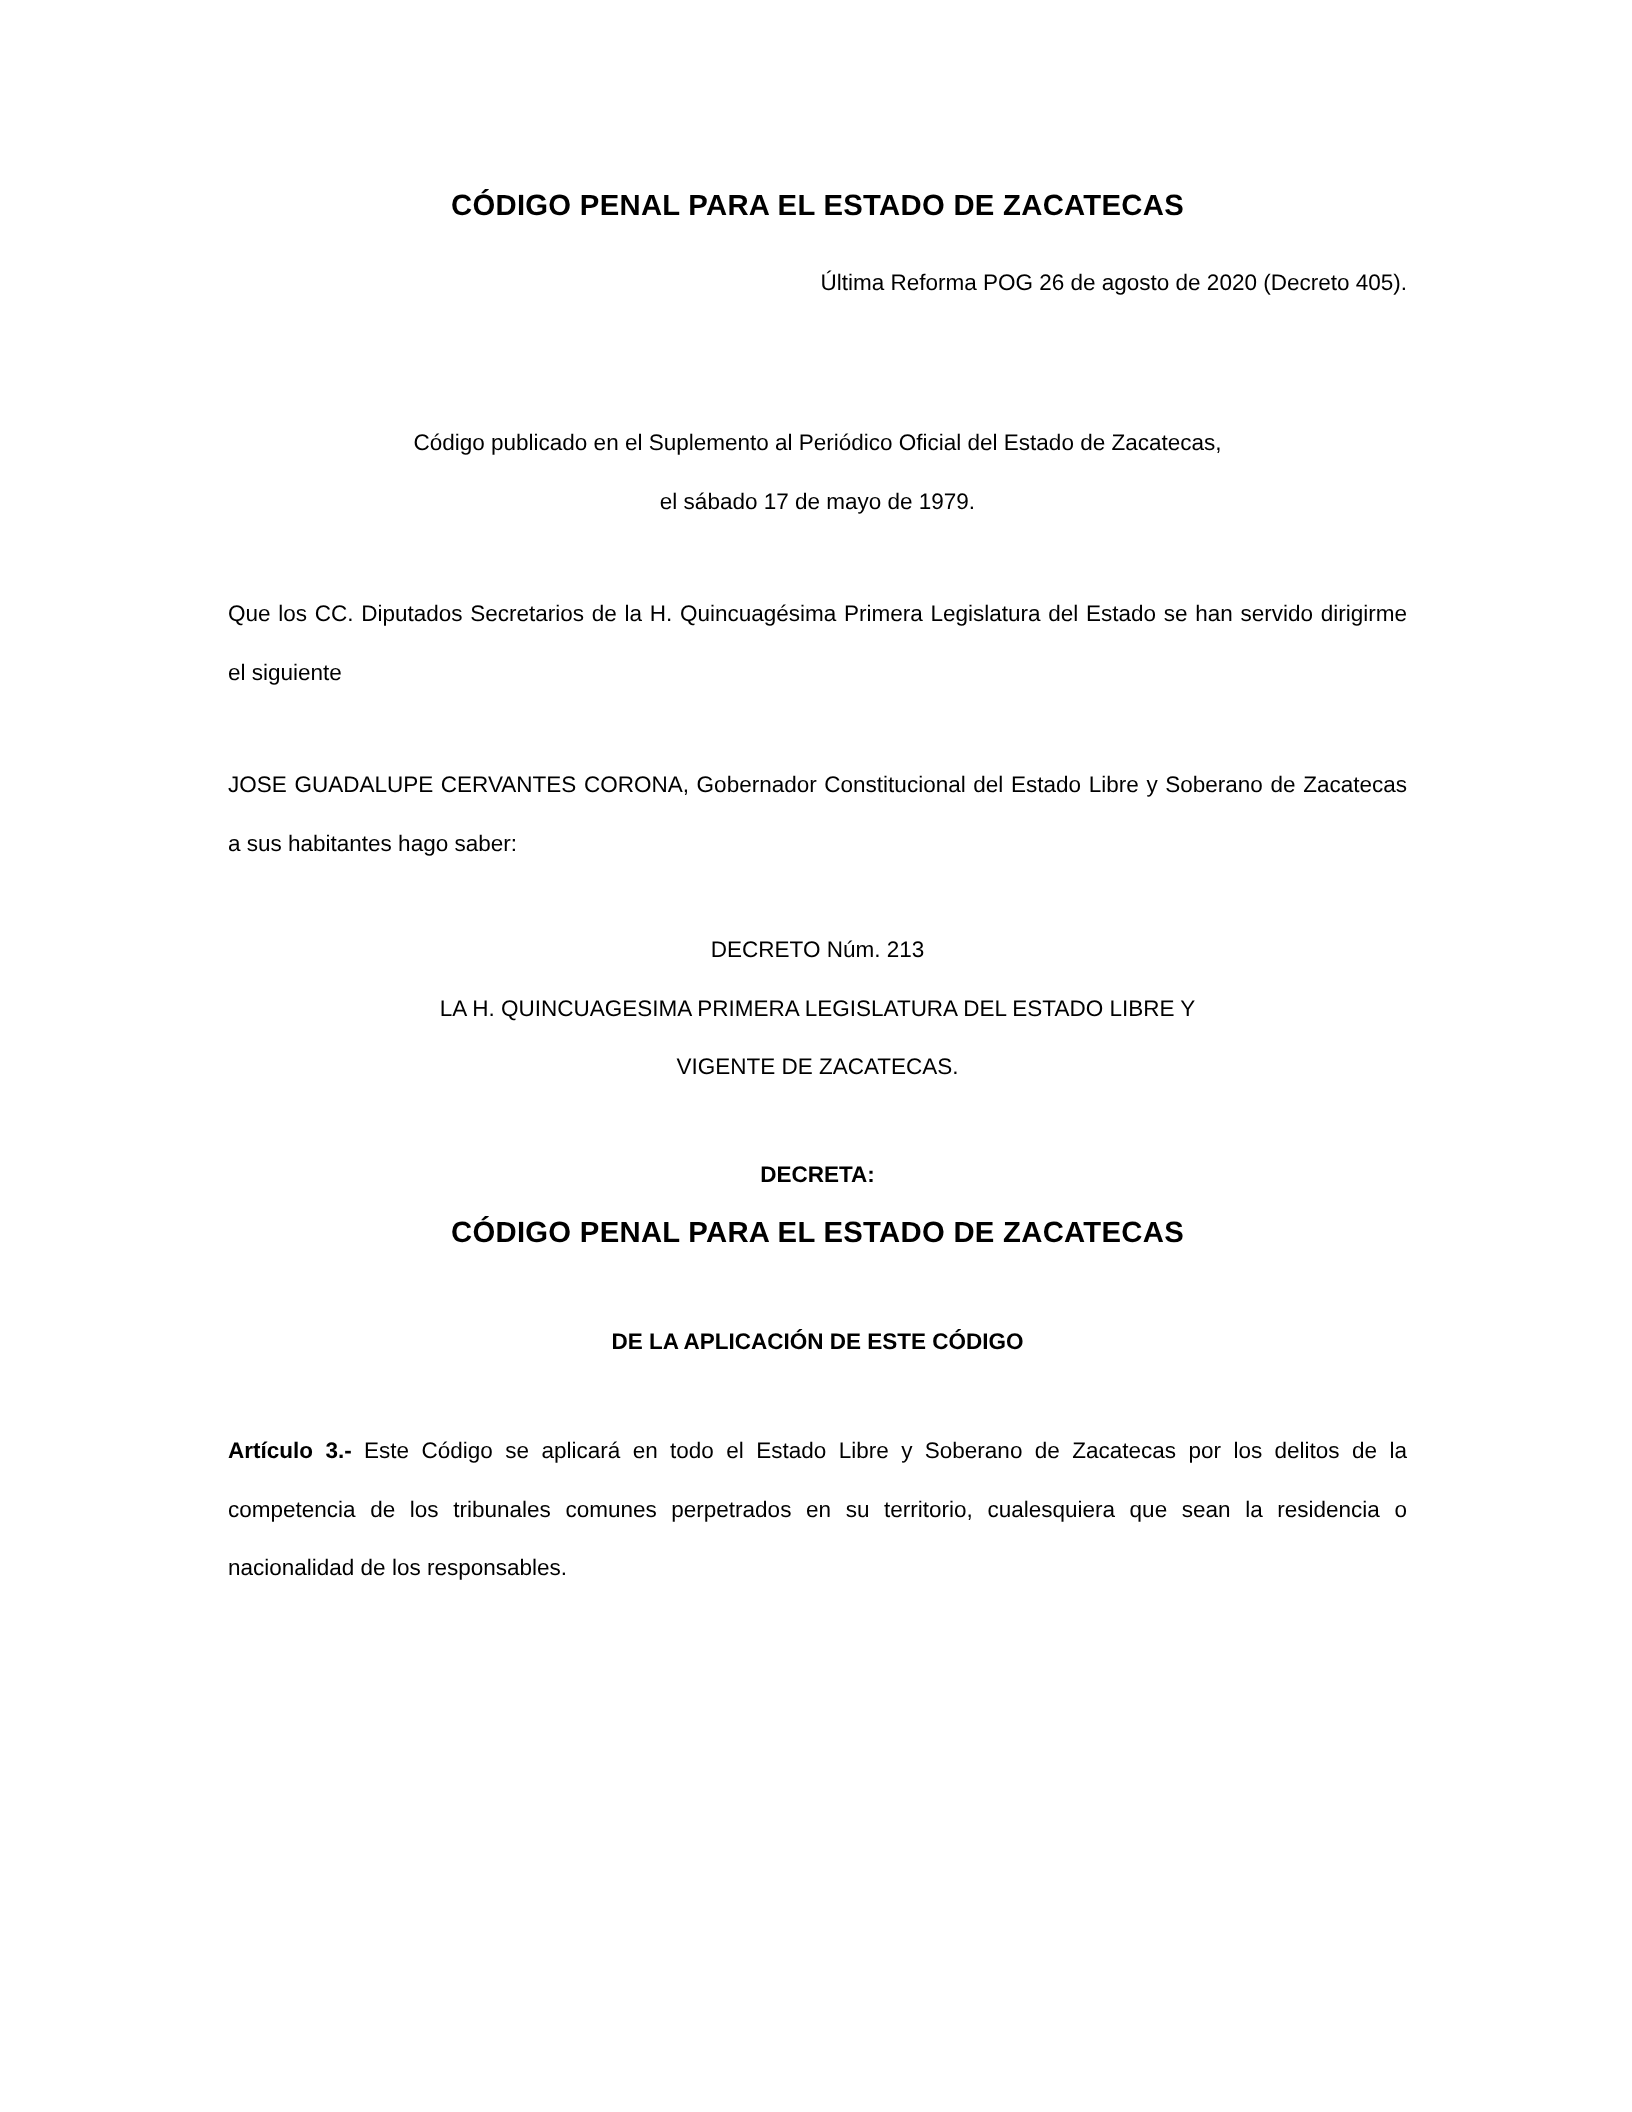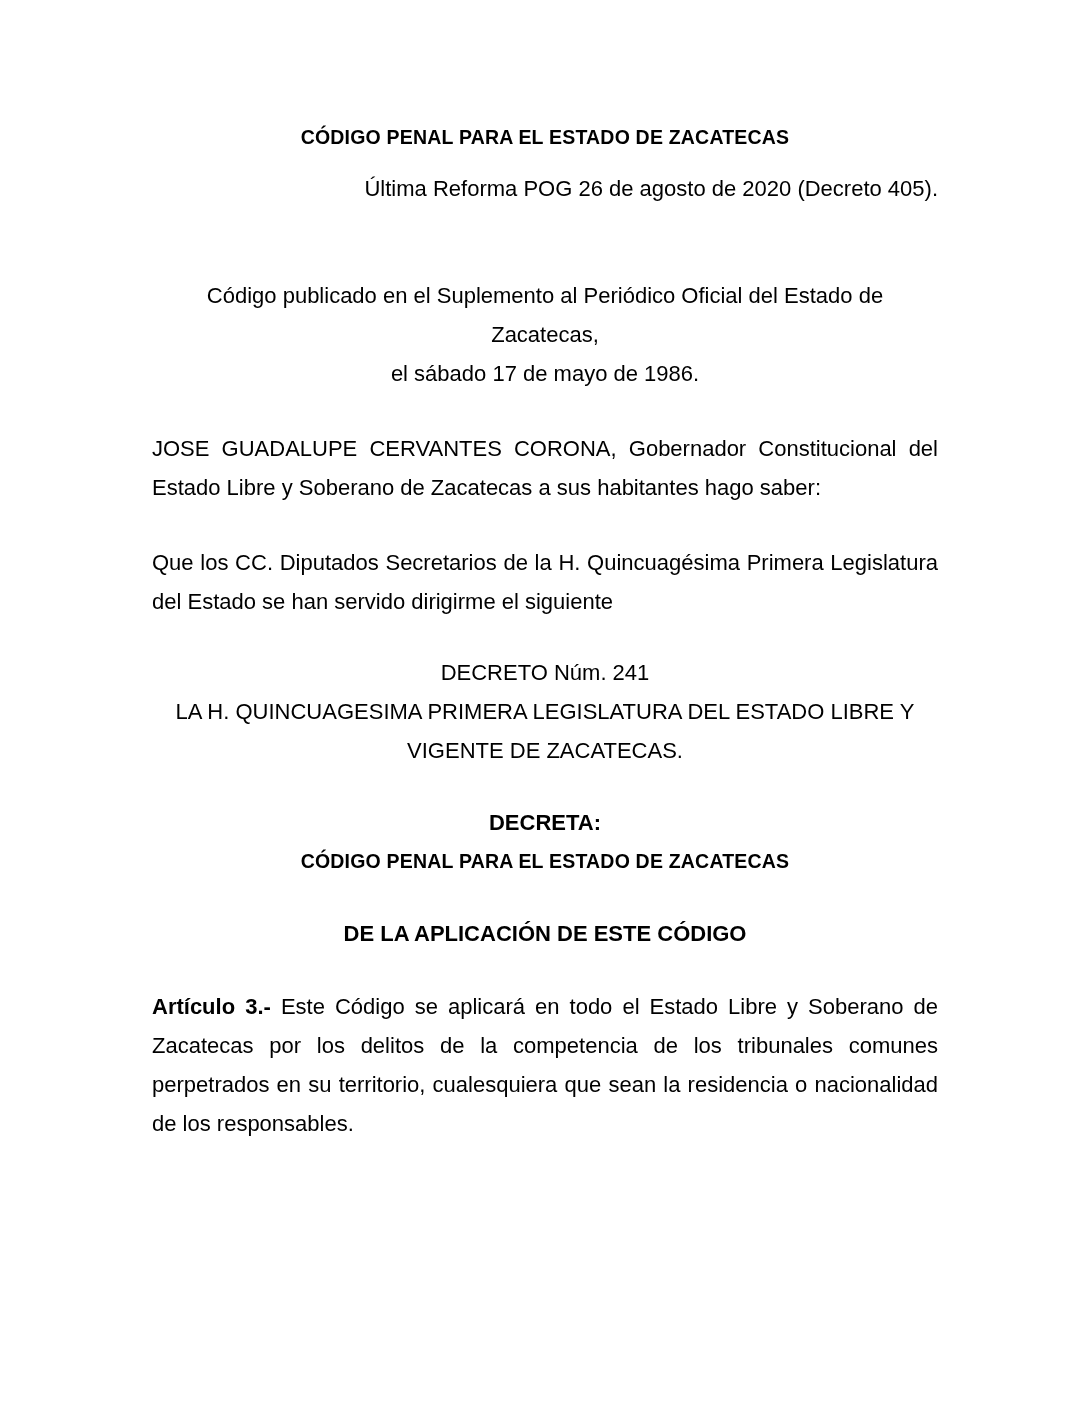--- a/index.html
+++ b/index.html
@@ -23,7 +23,7 @@
     background: #ffffff;
   }
   .line, .para {
-    font-size: 22px;
+    font-size: 15px;
     line-height: 39px;
   }
   .center   { text-align: center; }

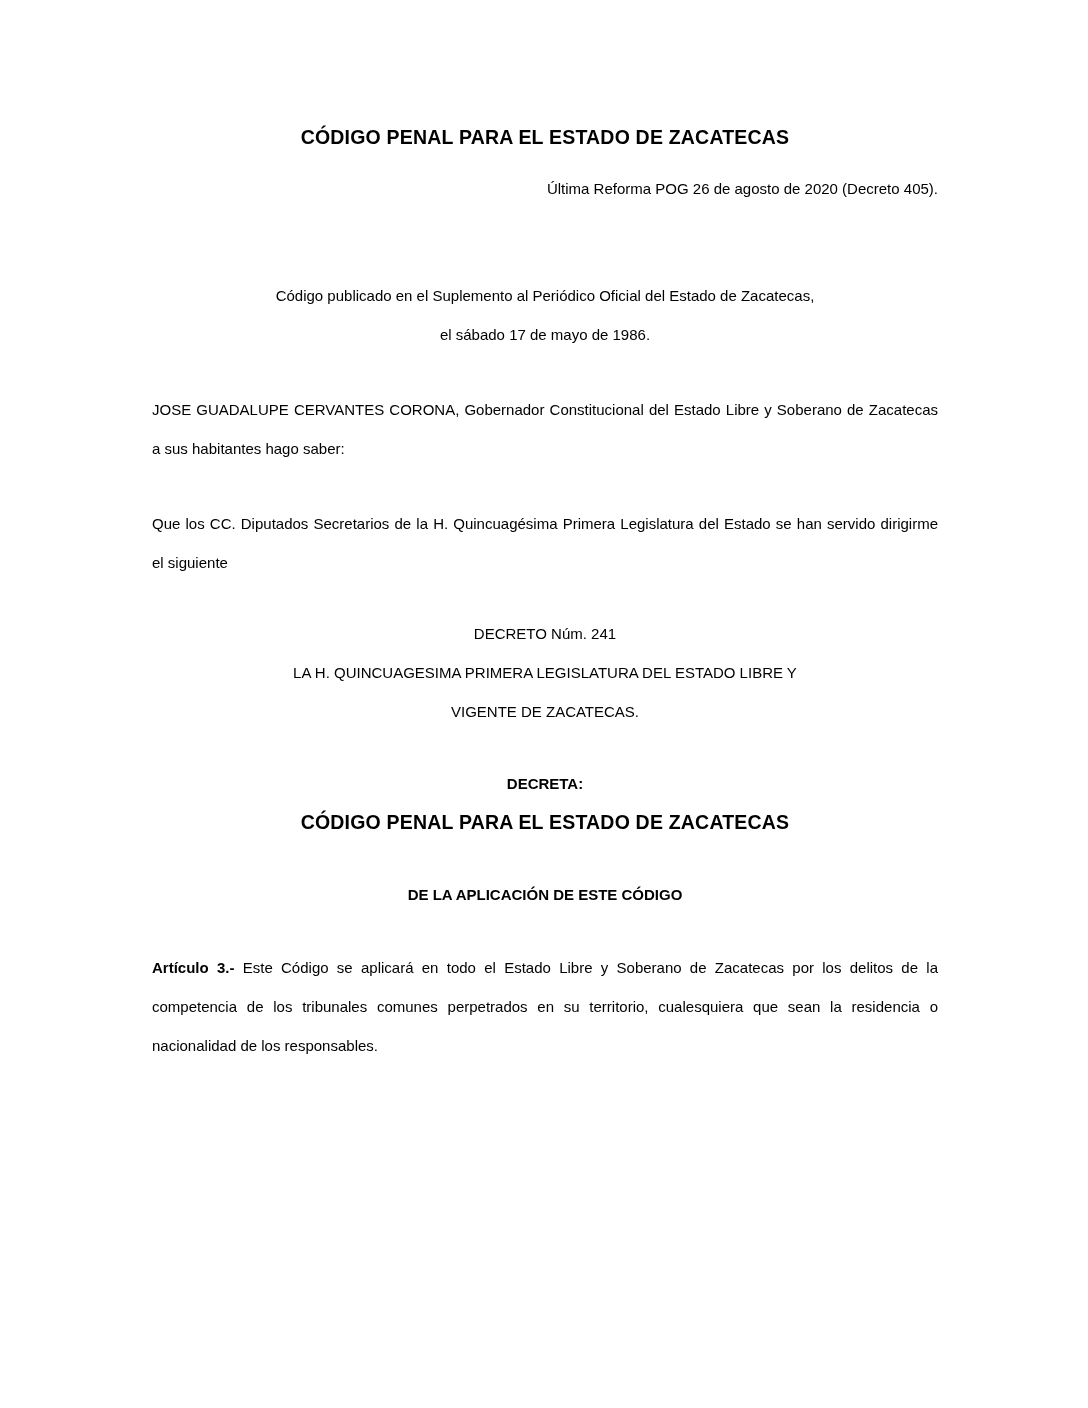--- a/index.html
+++ b/index.html
@@ -48,7 +48,7 @@
 
   <div class="gap-lg" style="margin-top: 68px;">
     <div class="line center">Código publicado en el Suplemento al Periódico Oficial del Estado de Zacatecas,</div>
-    <div class="line center">el sábado 17 de mayo de 1986.</div>
+    <div class="line center">el sábado 17 de mayo de 1979.</div>
   </div>
 
   <p class="para justify gap" style="margin-bottom:0;">JOSE GUADALUPE CERVANTES CORONA, Gobernador Constitucional del Estado Libre y Soberano de Zacatecas a sus habitantes hago saber:</p>

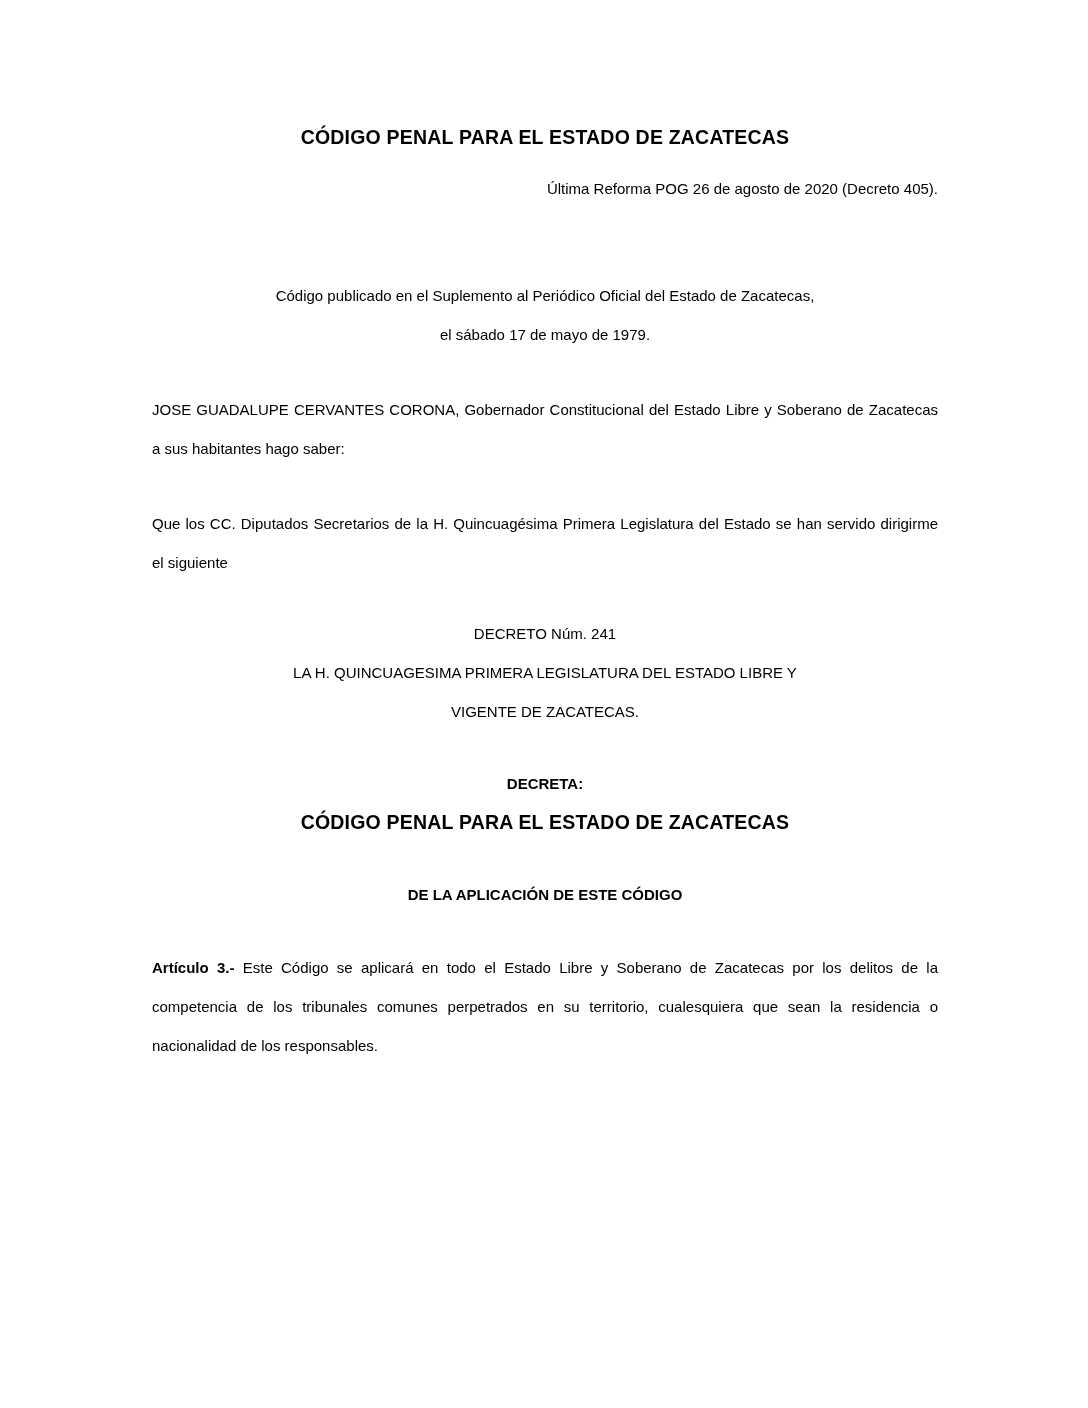--- a/index.html
+++ b/index.html
@@ -51,9 +51,9 @@
     <div class="line center">el sábado 17 de mayo de 1979.</div>
   </div>
 
+  <p class="para justify gap" style="margin-bottom:0;">Que los CC. Diputados Secretarios de la H. Quincuagésima Primera Legislatura del Estado se han servido dirigirme el siguiente</p>
+
   <p class="para justify gap" style="margin-bottom:0;">JOSE GUADALUPE CERVANTES CORONA, Gobernador Constitucional del Estado Libre y Soberano de Zacatecas a sus habitantes hago saber:</p>
-
-  <p class="para justify gap" style="margin-bottom:0;">Que los CC. Diputados Secretarios de la H. Quincuagésima Primera Legislatura del Estado se han servido dirigirme el siguiente</p>
 
   <div class="gap" style="margin-top: 32px;">
     <div class="line center">DECRETO Núm. 241</div>

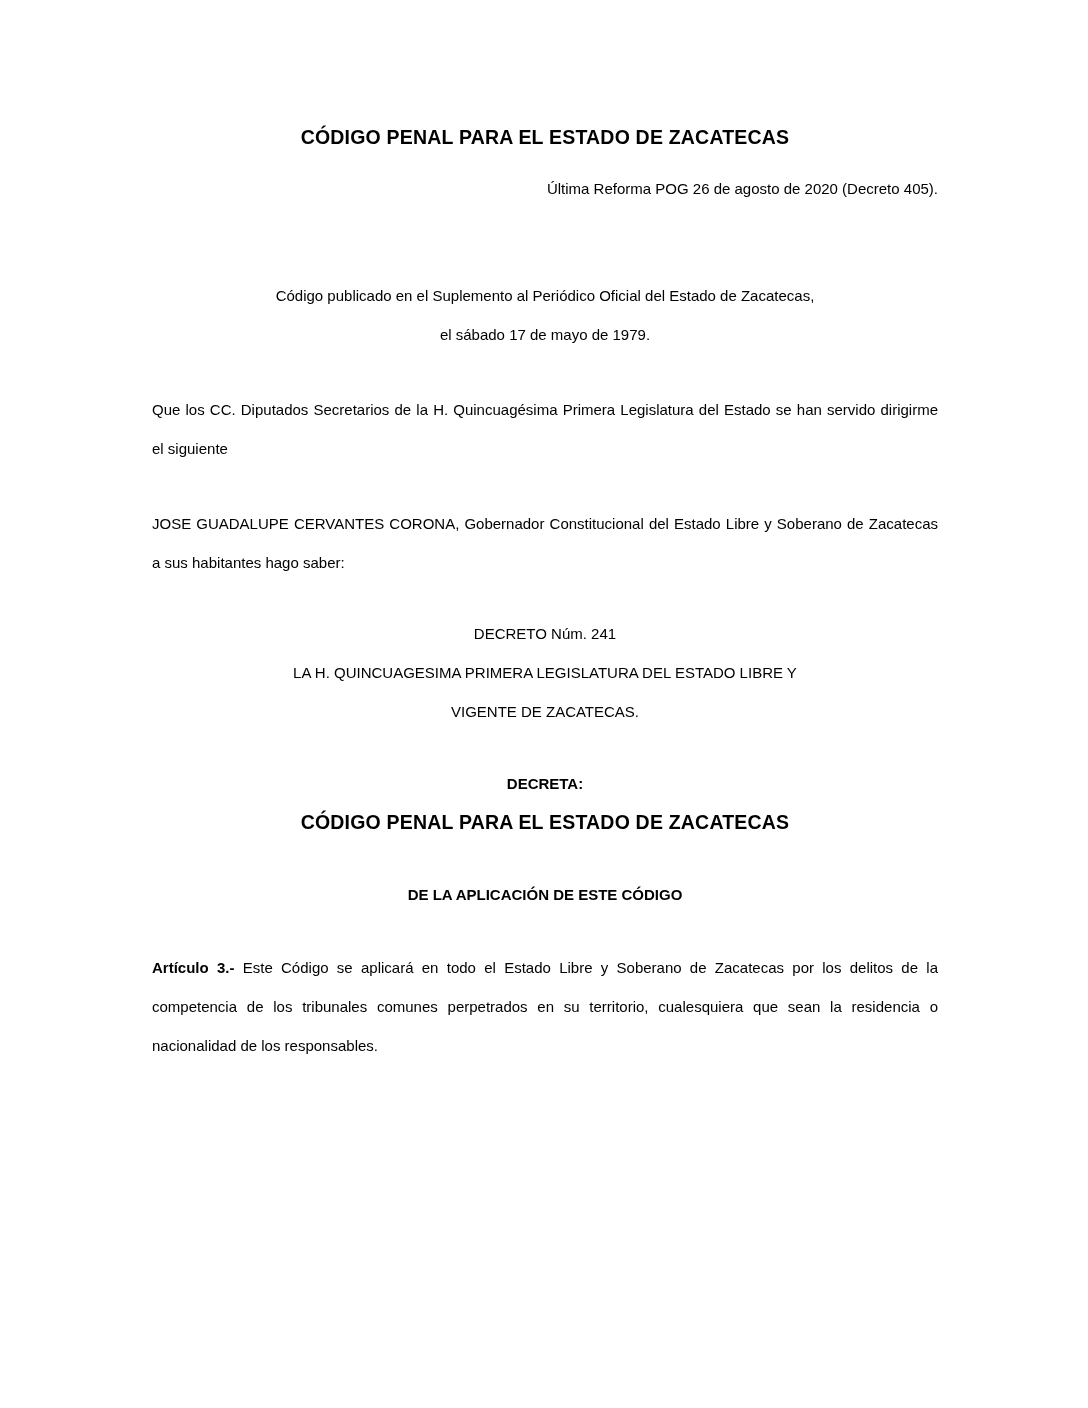--- a/index.html
+++ b/index.html
@@ -56,7 +56,7 @@
   <p class="para justify gap" style="margin-bottom:0;">JOSE GUADALUPE CERVANTES CORONA, Gobernador Constitucional del Estado Libre y Soberano de Zacatecas a sus habitantes hago saber:</p>
 
   <div class="gap" style="margin-top: 32px;">
-    <div class="line center">DECRETO Núm. 241</div>
+    <div class="line center">DECRETO Núm. 213</div>
     <div class="line center">LA H. QUINCUAGESIMA PRIMERA LEGISLATURA DEL ESTADO LIBRE Y</div>
     <div class="line center">VIGENTE DE ZACATECAS.</div>
   </div>

